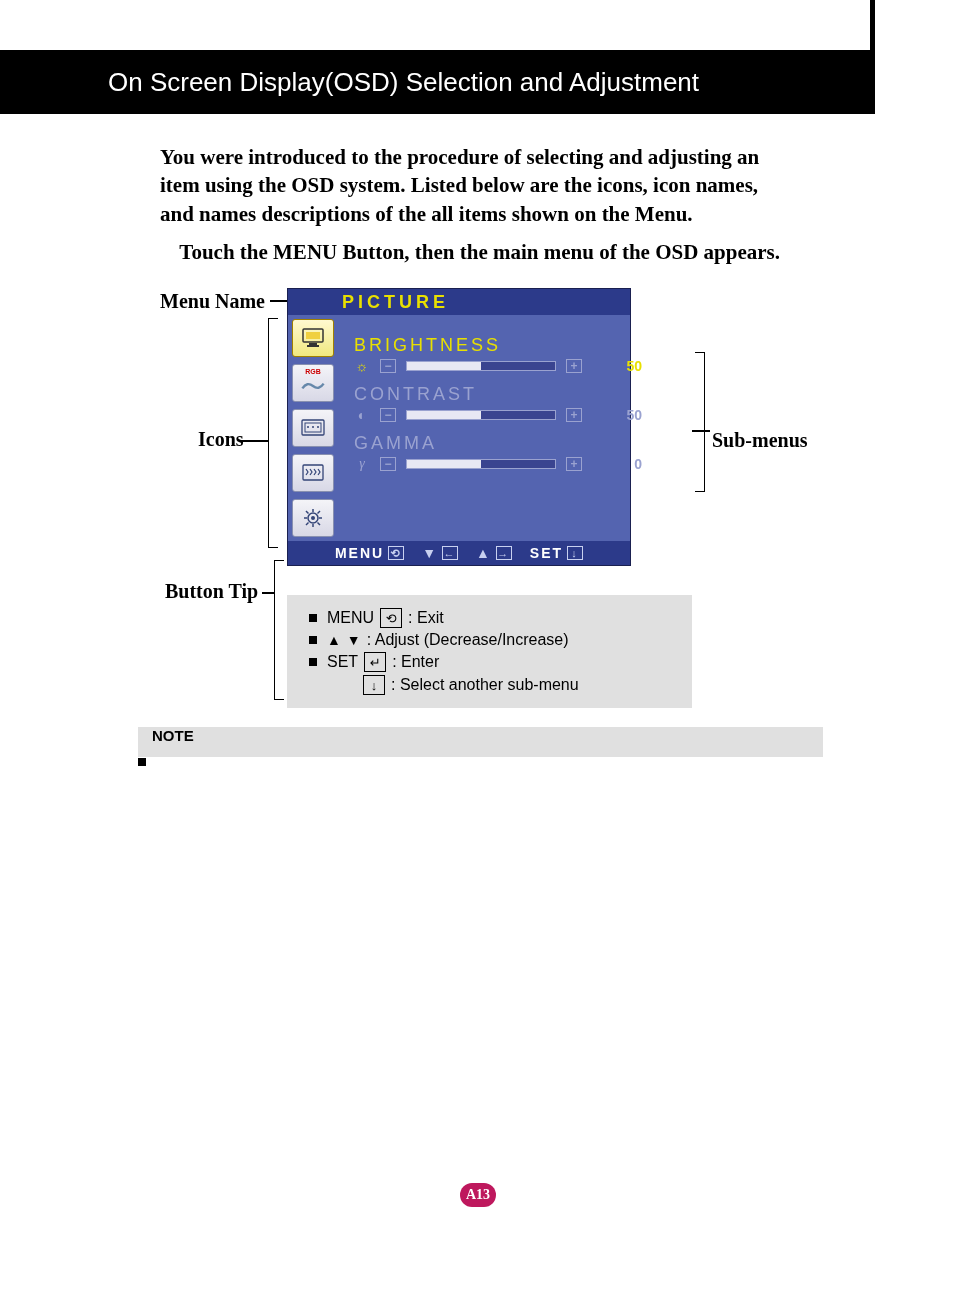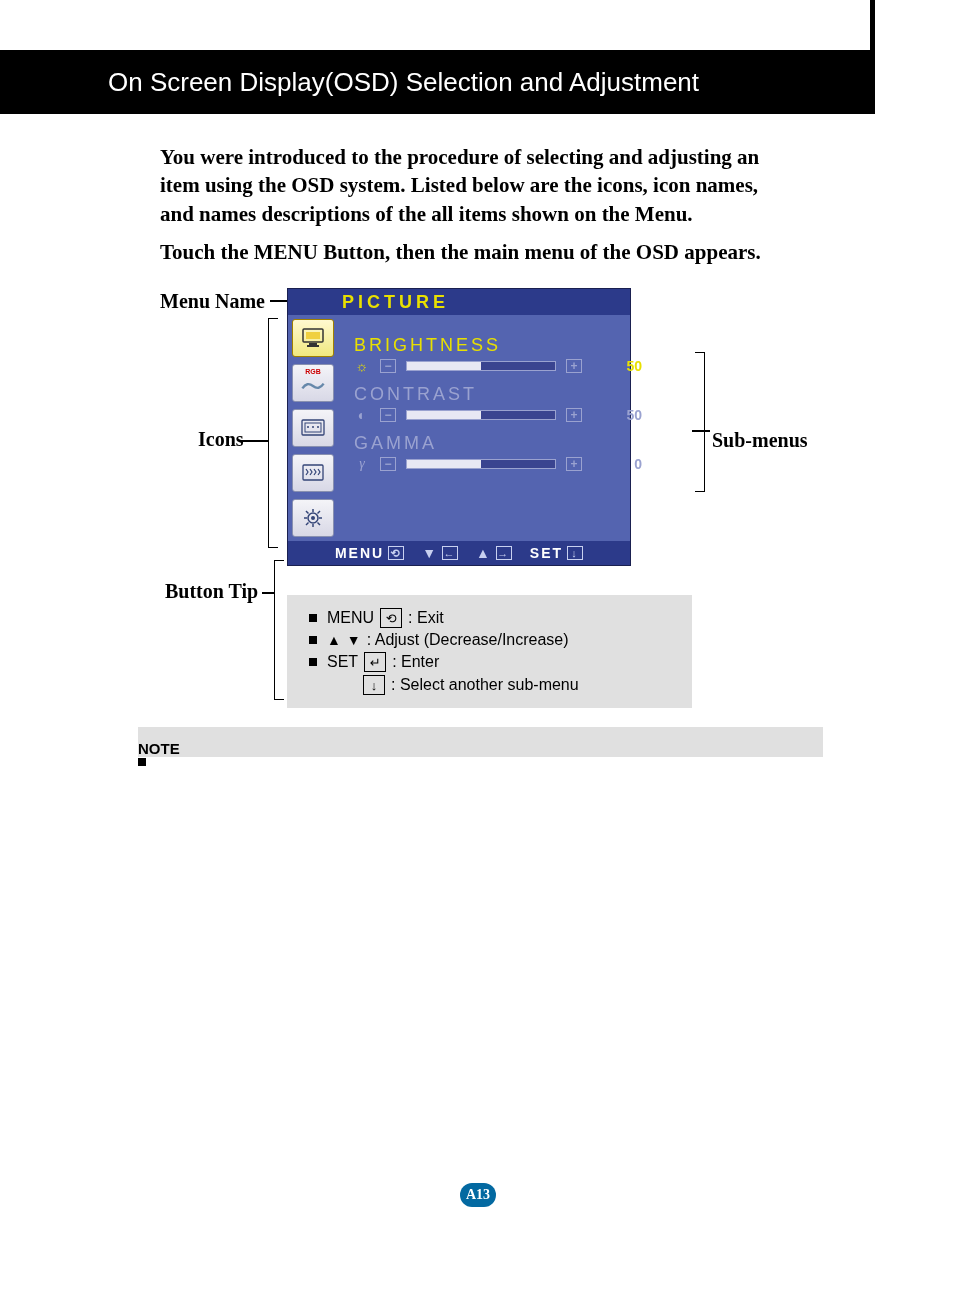--- a/index.html
+++ b/index.html
@@ -56,6 +56,7 @@
     font-family: "Times New Roman", Times, serif;
     font-weight: bold;
     font-size: 21px;
+    text-align: right;
   }
 
   

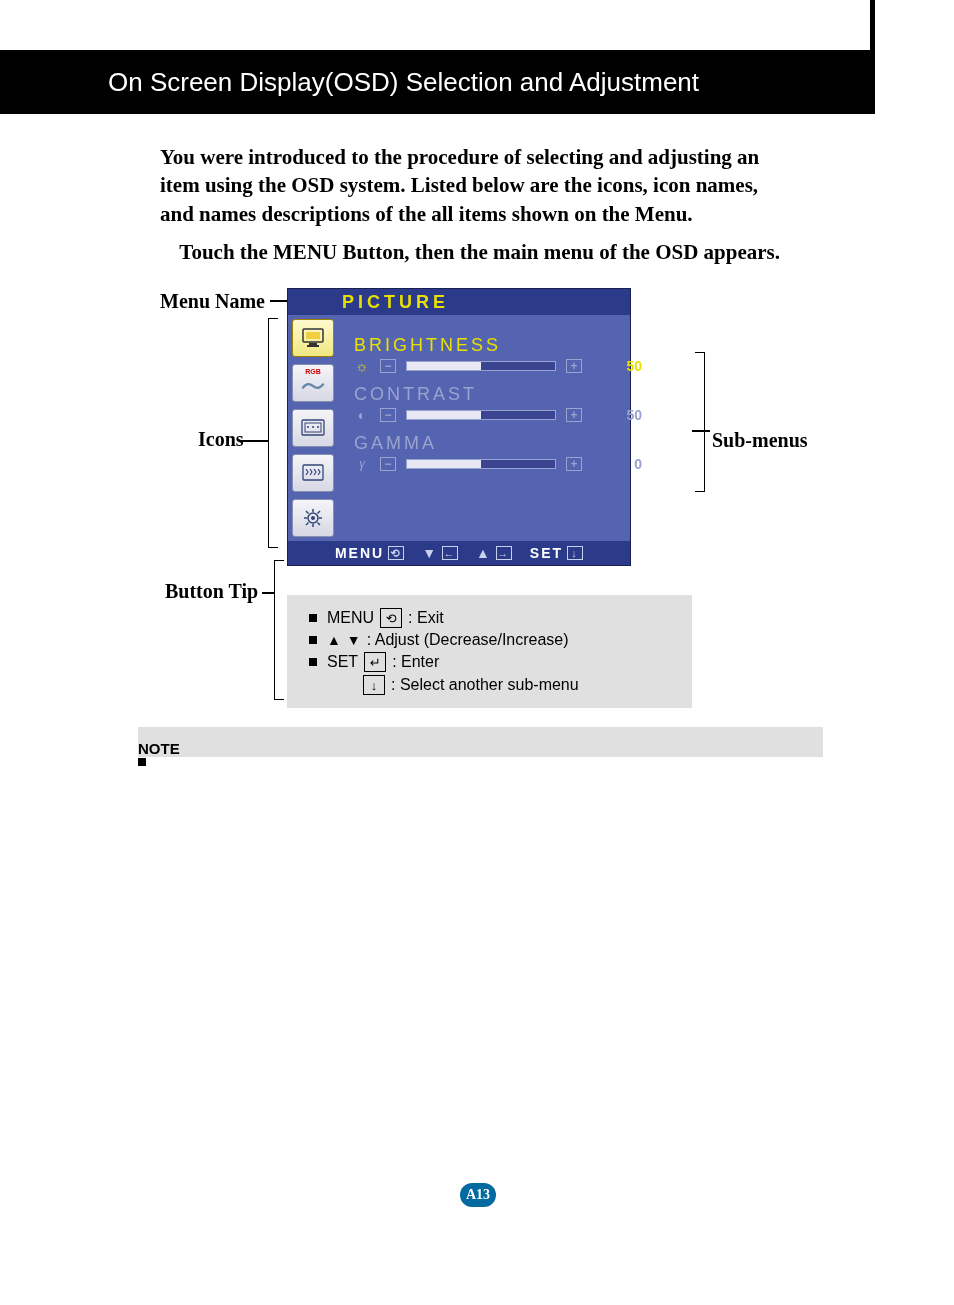--- a/index.html
+++ b/index.html
@@ -231,7 +231,8 @@
     background: #e0e0e0;
     height: 30px;
     display:flex;
-    align-items:flex-end;
+    align-items:flex-start;
+    padding-left: 14px;
     font-weight: bold;
     font-size: 15px;
   }

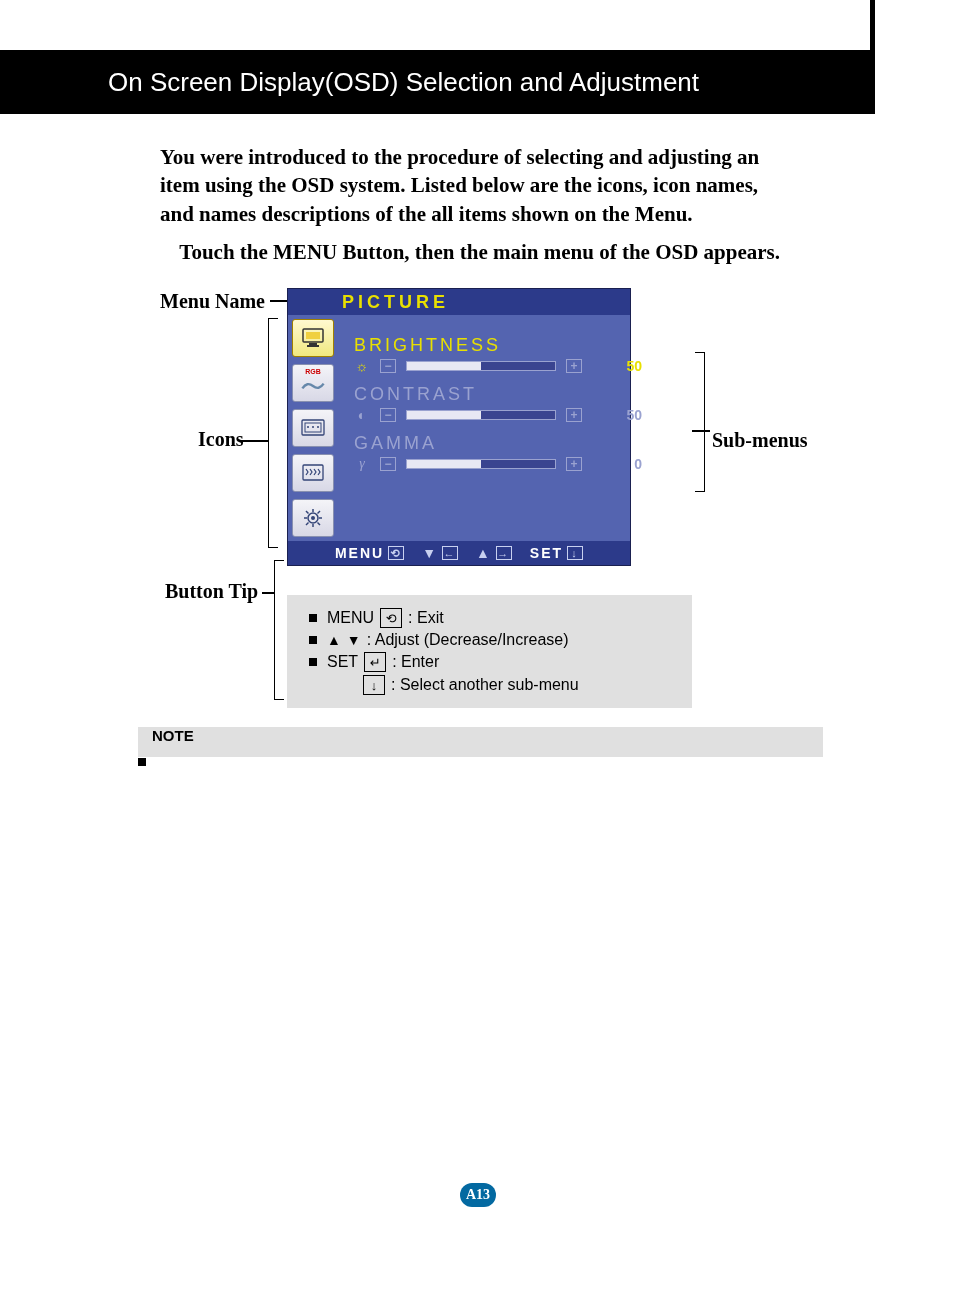--- a/index.html
+++ b/index.html
@@ -248,7 +248,7 @@
     left: 460px;
     top: 1183px;
     width: 36px; height: 24px;
-    background: #0369a1;
+    background: #be185d;
     border-radius: 12px;
     color: #fff;
     font-family: "Times New Roman", serif;

